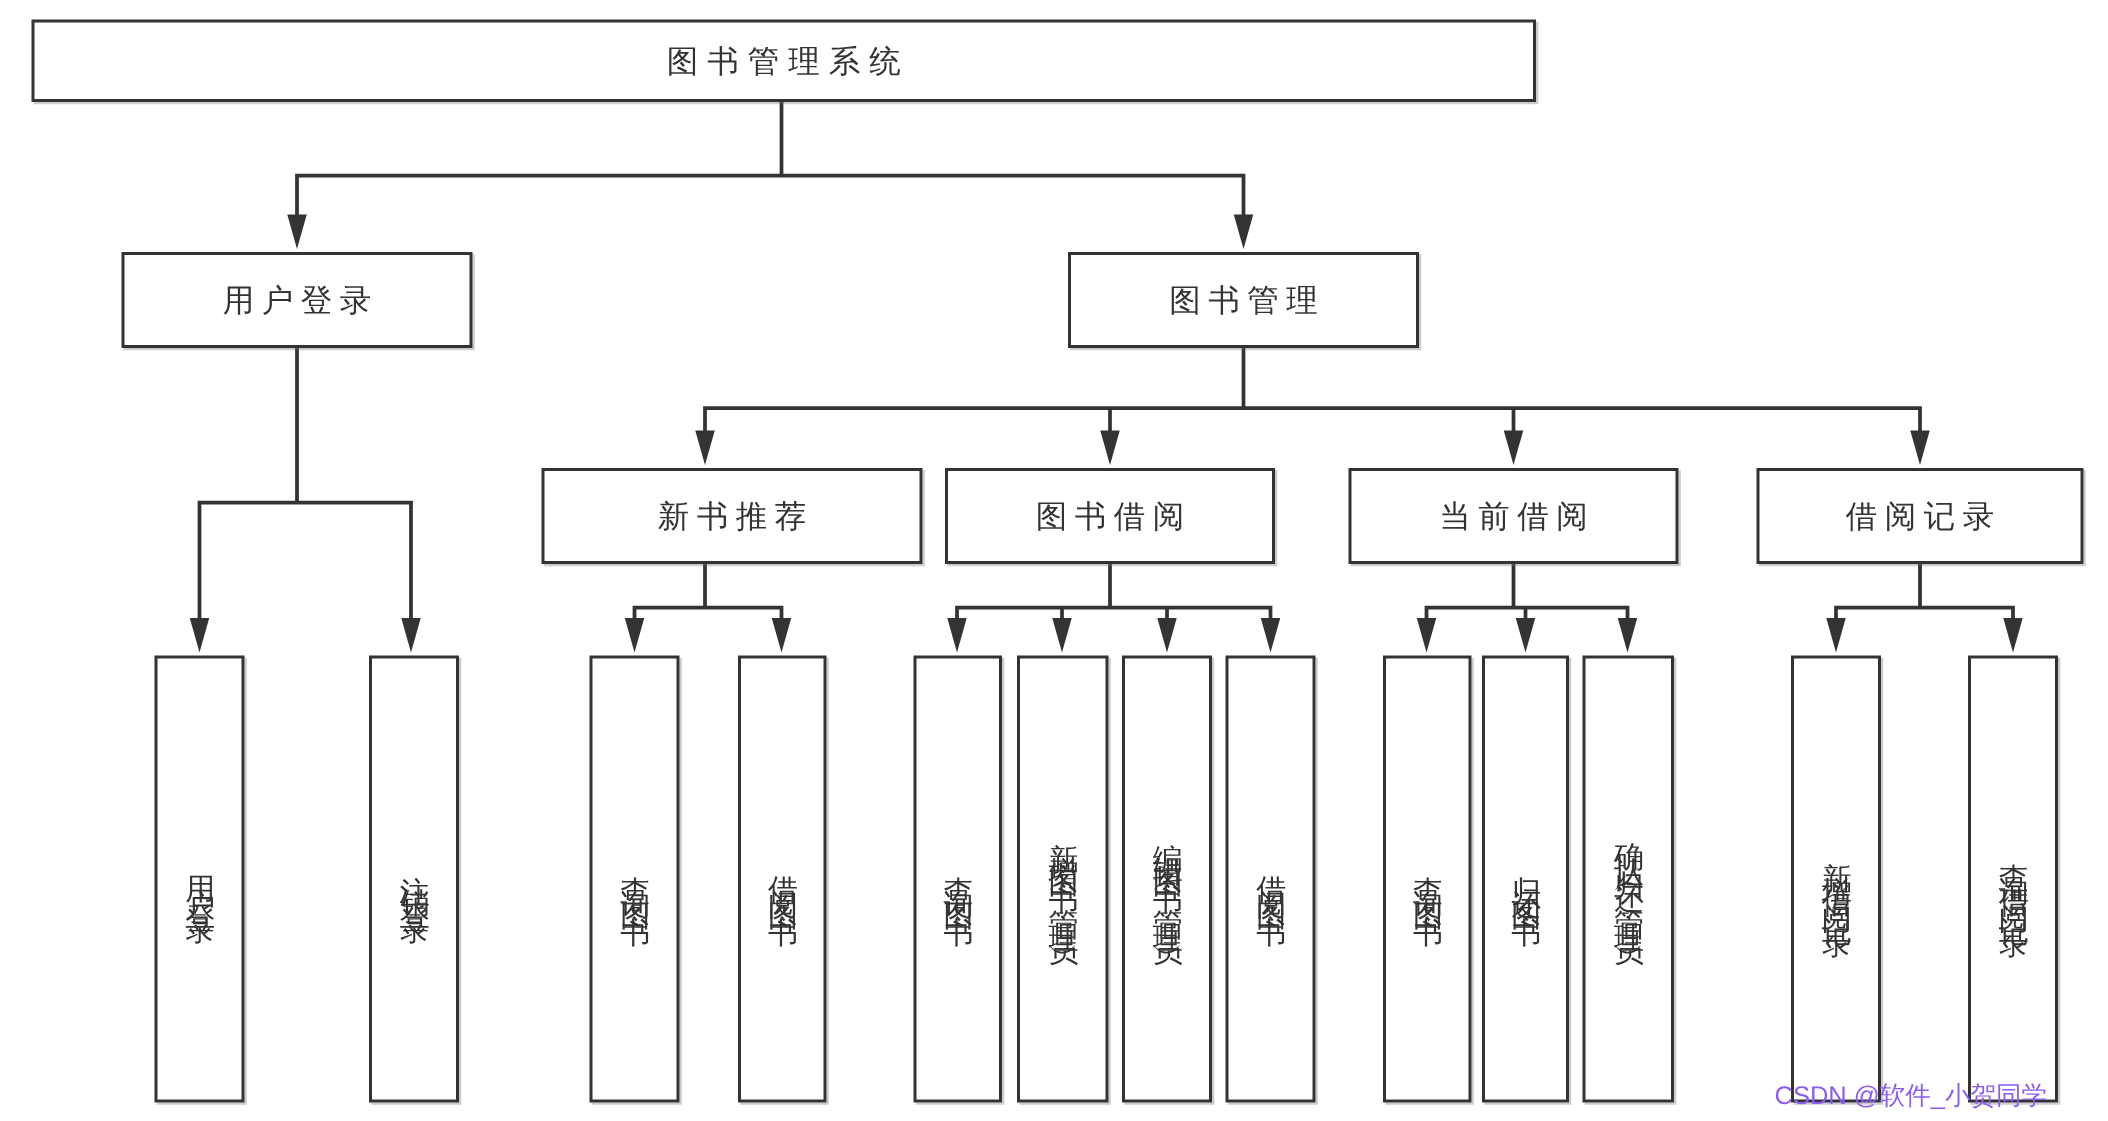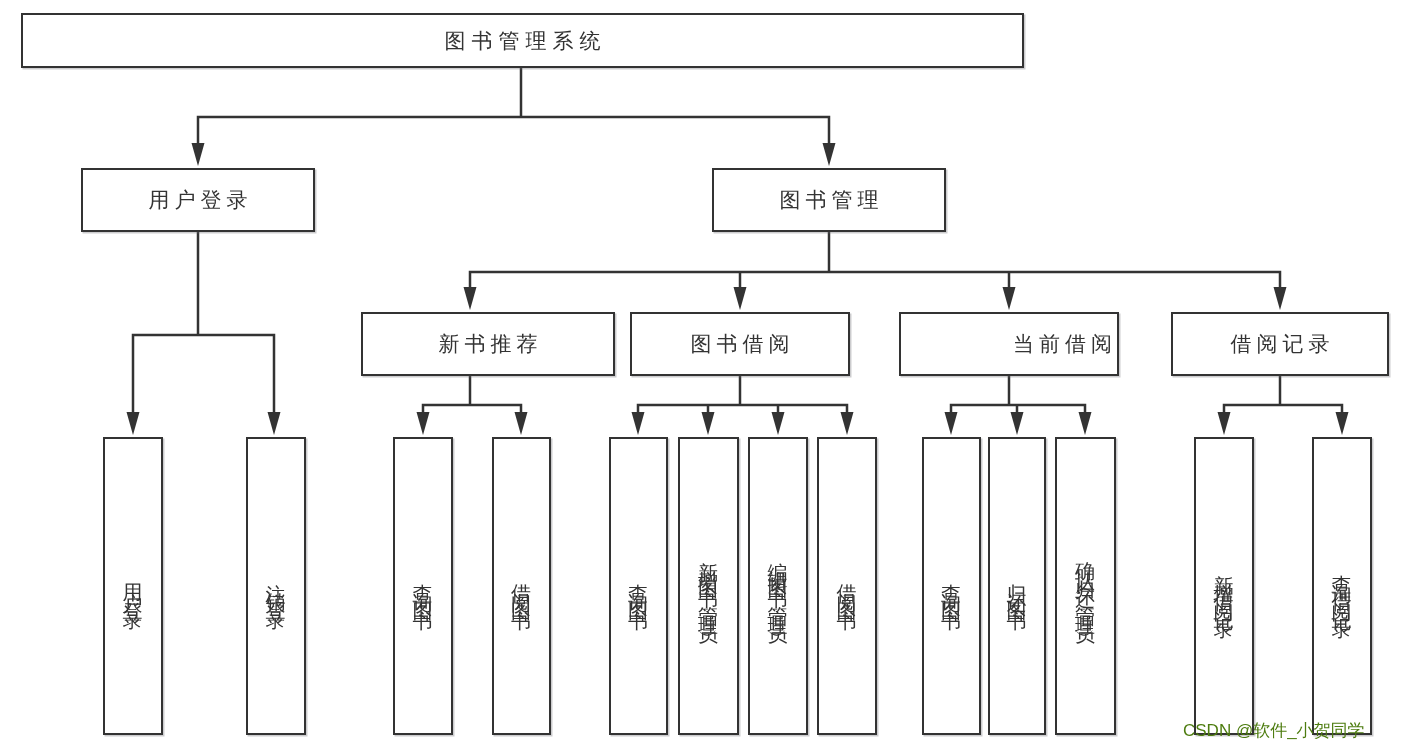--- a/index.html
+++ b/index.html
@@ -23,7 +23,7 @@
   .lv3{top:312px;height:64px;}
   .lv3.s0{left:361px;width:254px;}
   .lv3.s1{left:630px;width:220px;}
-  .lv3.s2{left:899px;width:220px;justify-content:flex-end;}
+  .lv3.s2{left:899px;width:220px;}
   .lv3.s3{left:1171px;width:218px;}
   .leaf{
     top:437px;height:298px;width:60px;

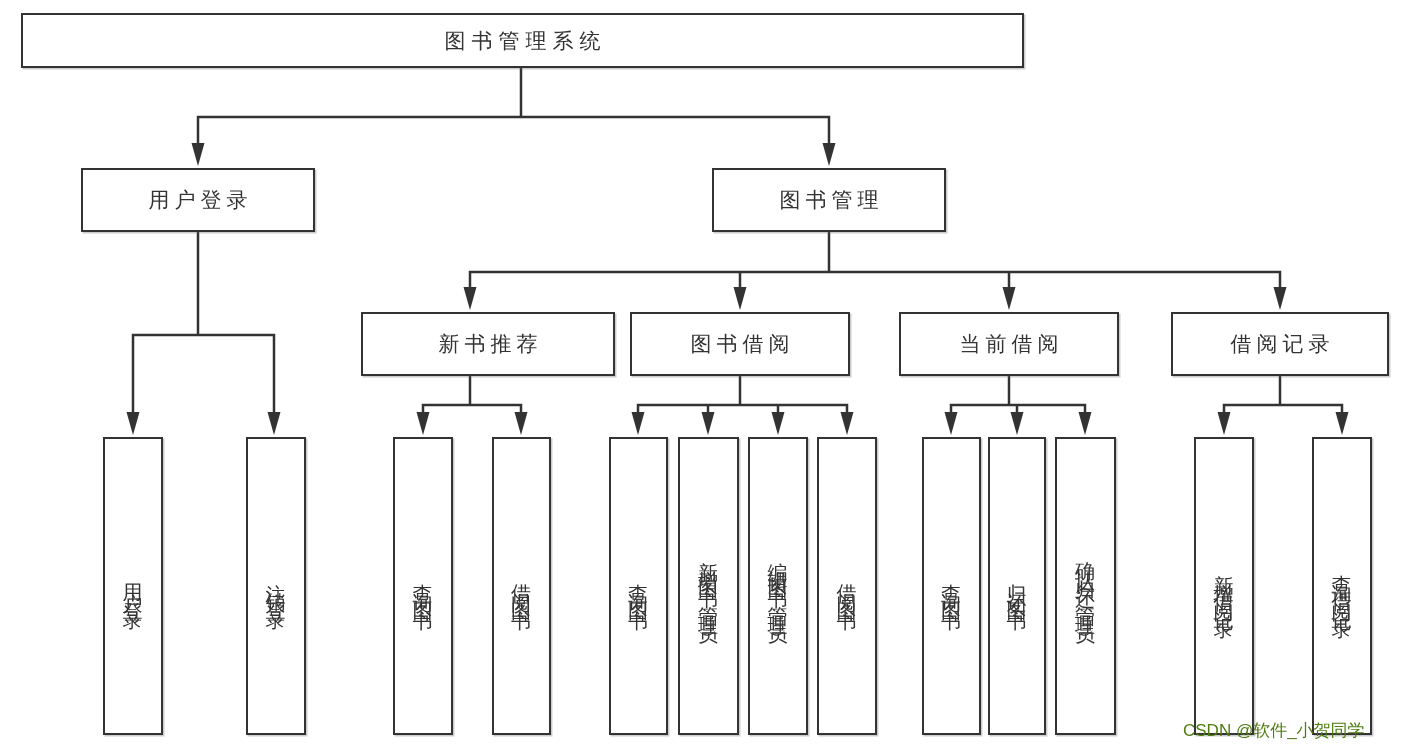--- a/index.html
+++ b/index.html
@@ -39,7 +39,7 @@
   .leaf.p12{left:1194px;} .leaf.p13{left:1312px;}
   .watermark{
     position:absolute;left:1183px;top:719px;z-index:5;
-    font-size:17px;color:#4d7c0f;white-space:nowrap;
+    font-size:17px;color:#8b5cf6;white-space:nowrap;
   }
 </style>
 </head>

